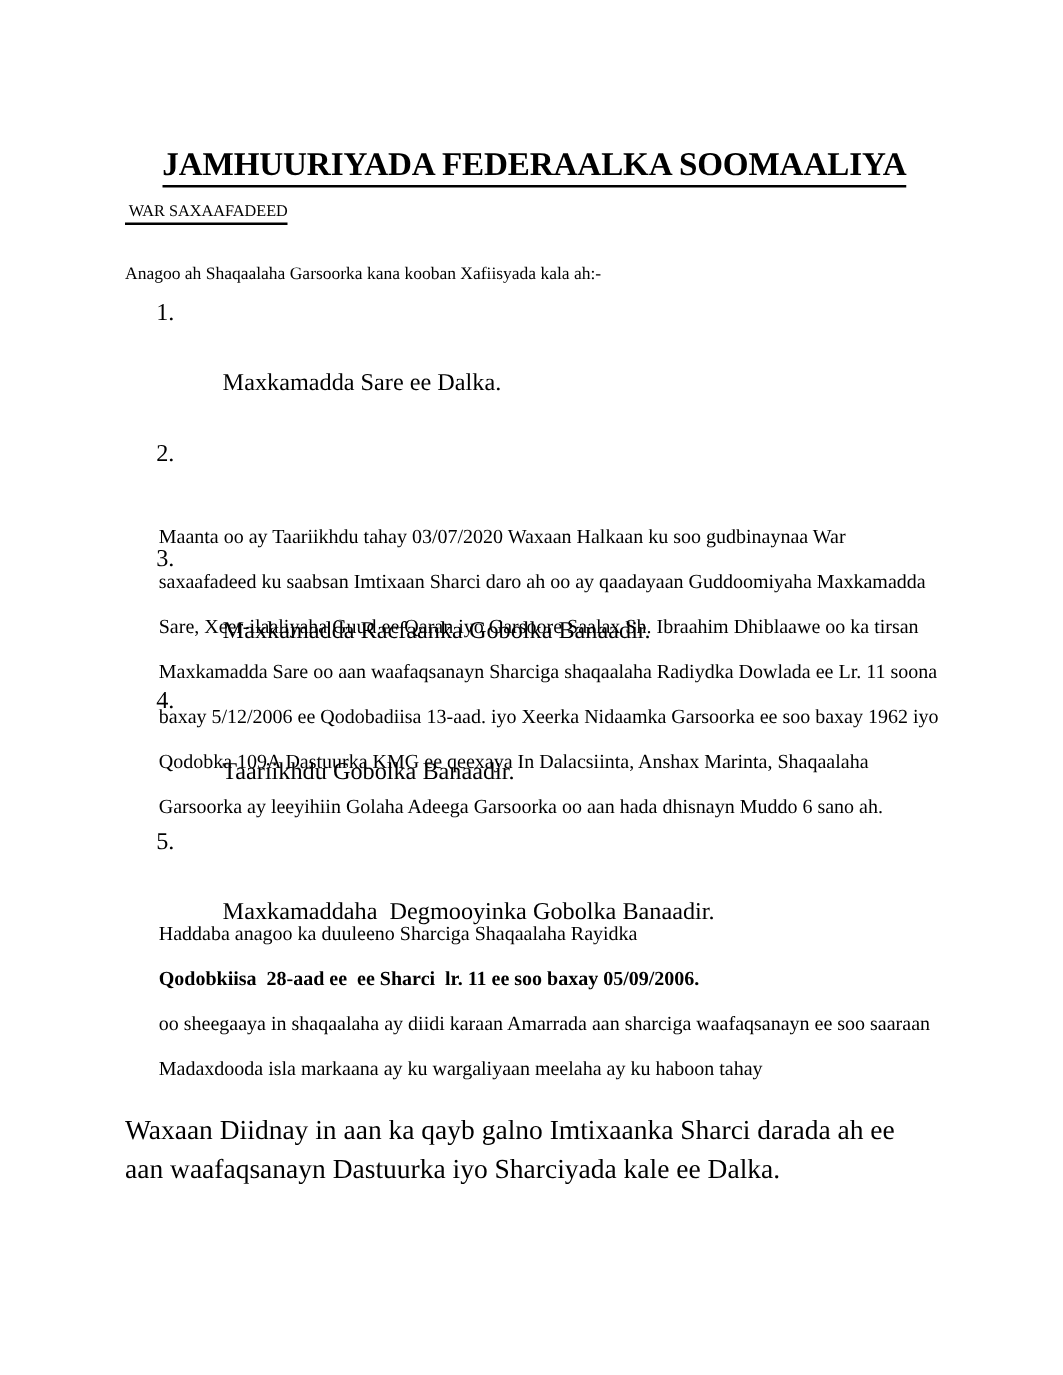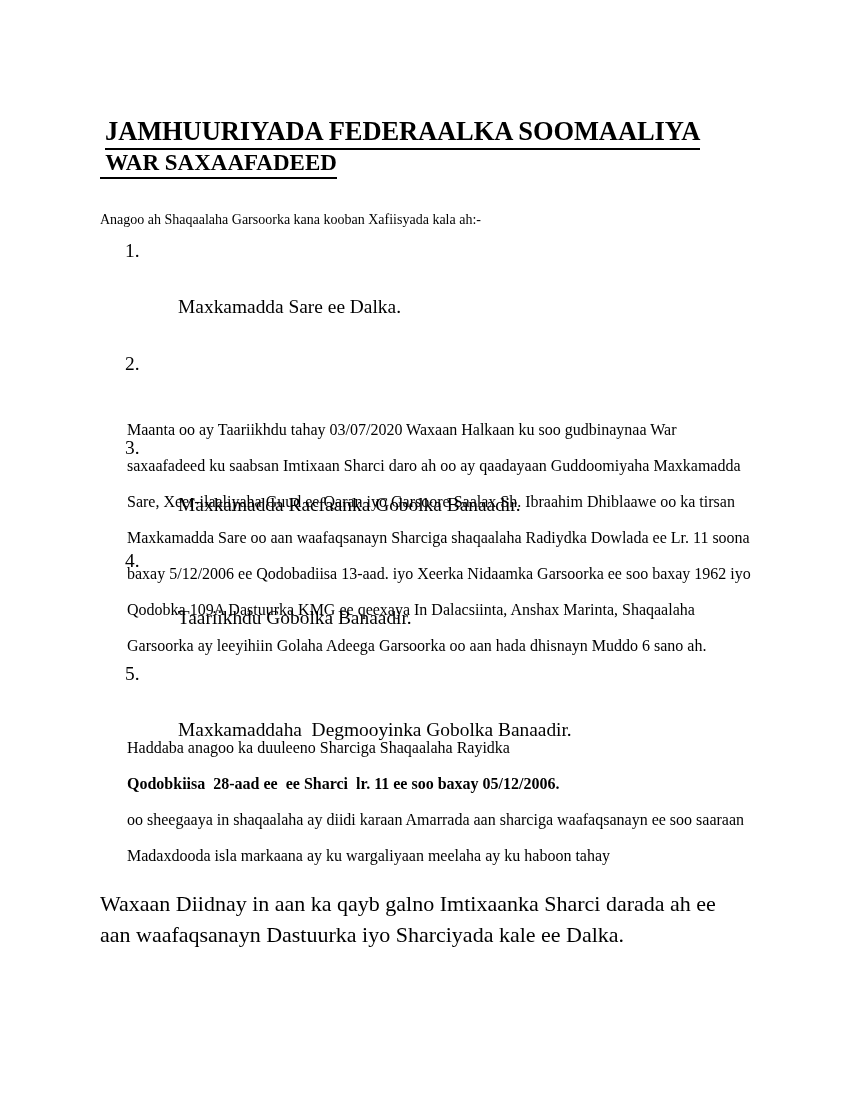--- a/index.html
+++ b/index.html
@@ -35,6 +35,7 @@
     font-weight: bold;
     letter-spacing: -0.1px;
     line-height: 1.12;
+    text-align: center;
     white-space: nowrap;
   }
   .doc-title .u {

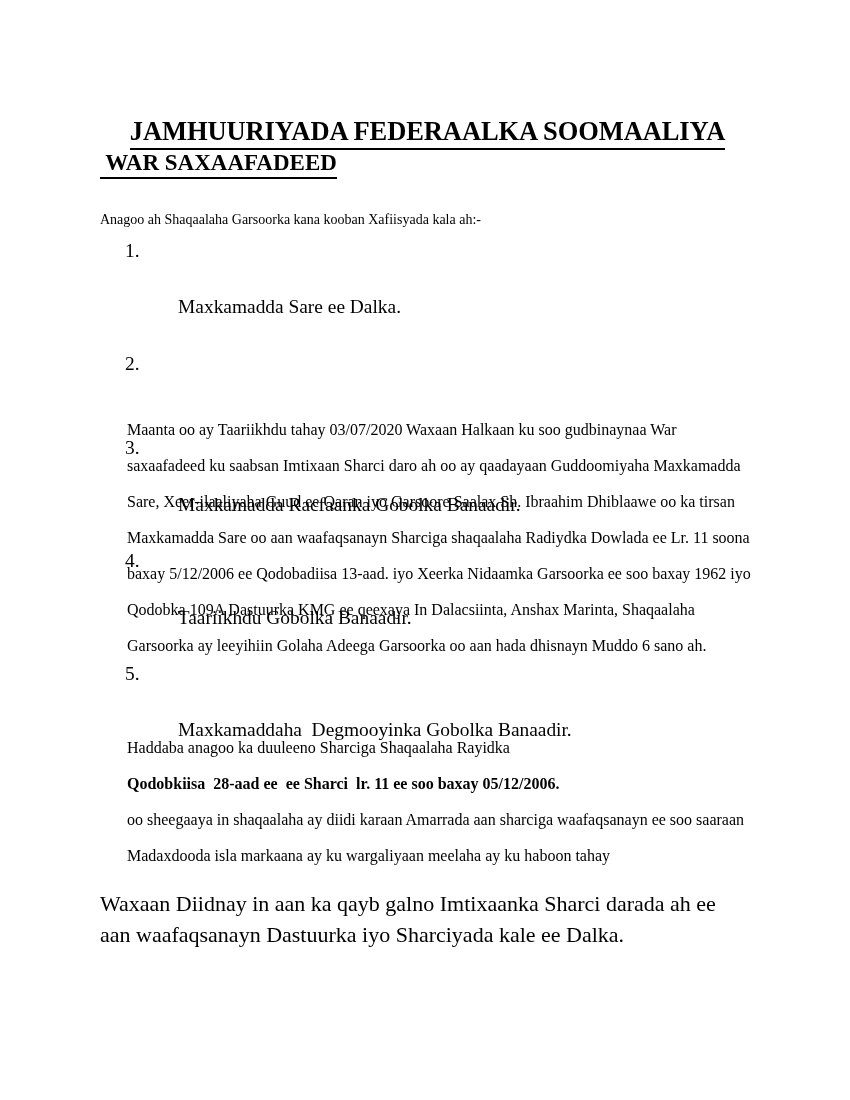--- a/index.html
+++ b/index.html
@@ -48,9 +48,9 @@
   .doc-subtitle {
     position: absolute;
     left: 100px;
-    top: 150px;
-    font-size: 23px;
-    font-weight: bold;
+    top: 162px;
+    font-size: 13px;
+    font-weight: normal;
     line-height: 1.15;
     white-space: pre;
   }

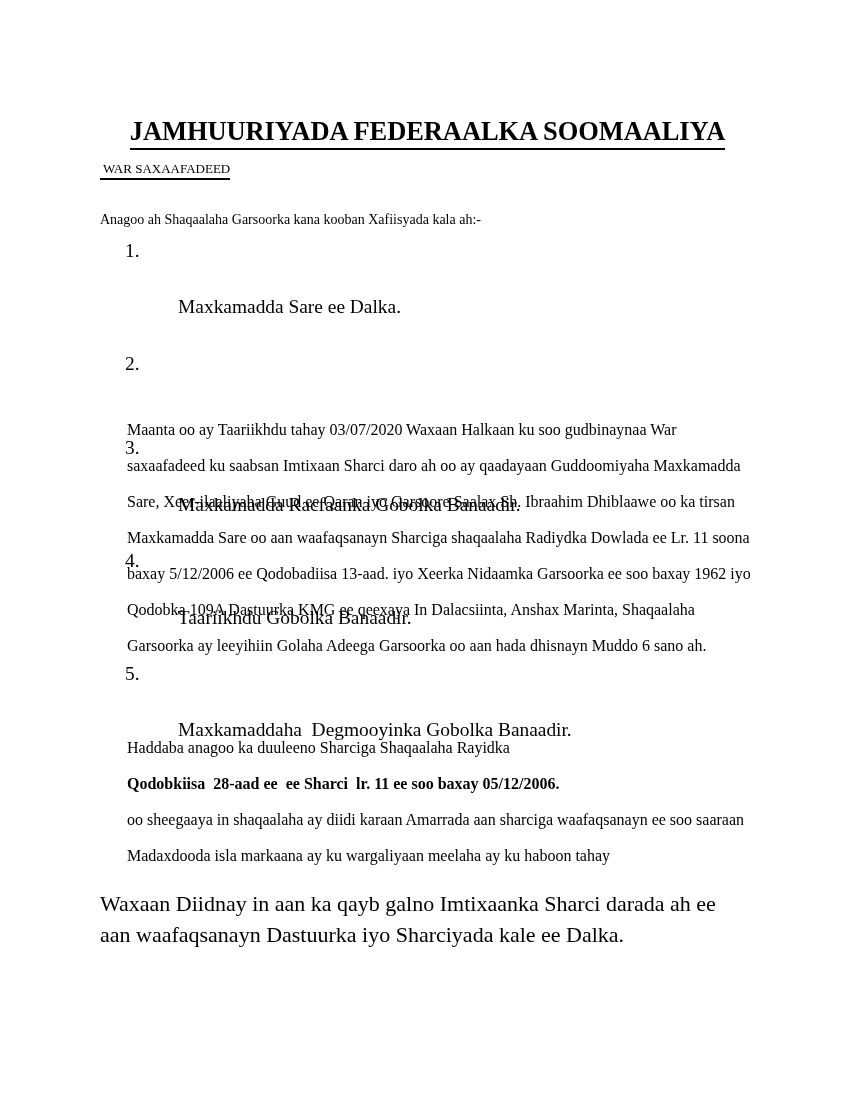--- a/index.html
+++ b/index.html
@@ -159,7 +159,7 @@
 
   <div class="body-block block-second">
     <span>Haddaba anagoo ka duuleeno  Sharciga Shaqaalaha Rayidka</span><br>
-    <span class="bold-line">Qodobkiisa  28-aad ee  ee Sharci  lr. 11 ee soo baxay 05/12/2006.</span><br>
+    <span class="bold-line">Qodobkiisa  28-aad ee  ee Sharci  lr. 11 ee soo baxay 05/09/2006.</span><br>
     <span>oo sheegaaya in shaqaalaha ay diidi karaan  Amarrada aan sharciga waafaqsanayn ee soo saaraan Madaxdooda isla markaana ay ku wargaliyaan meelaha ay ku haboon tahay</span>
   </div>
 

